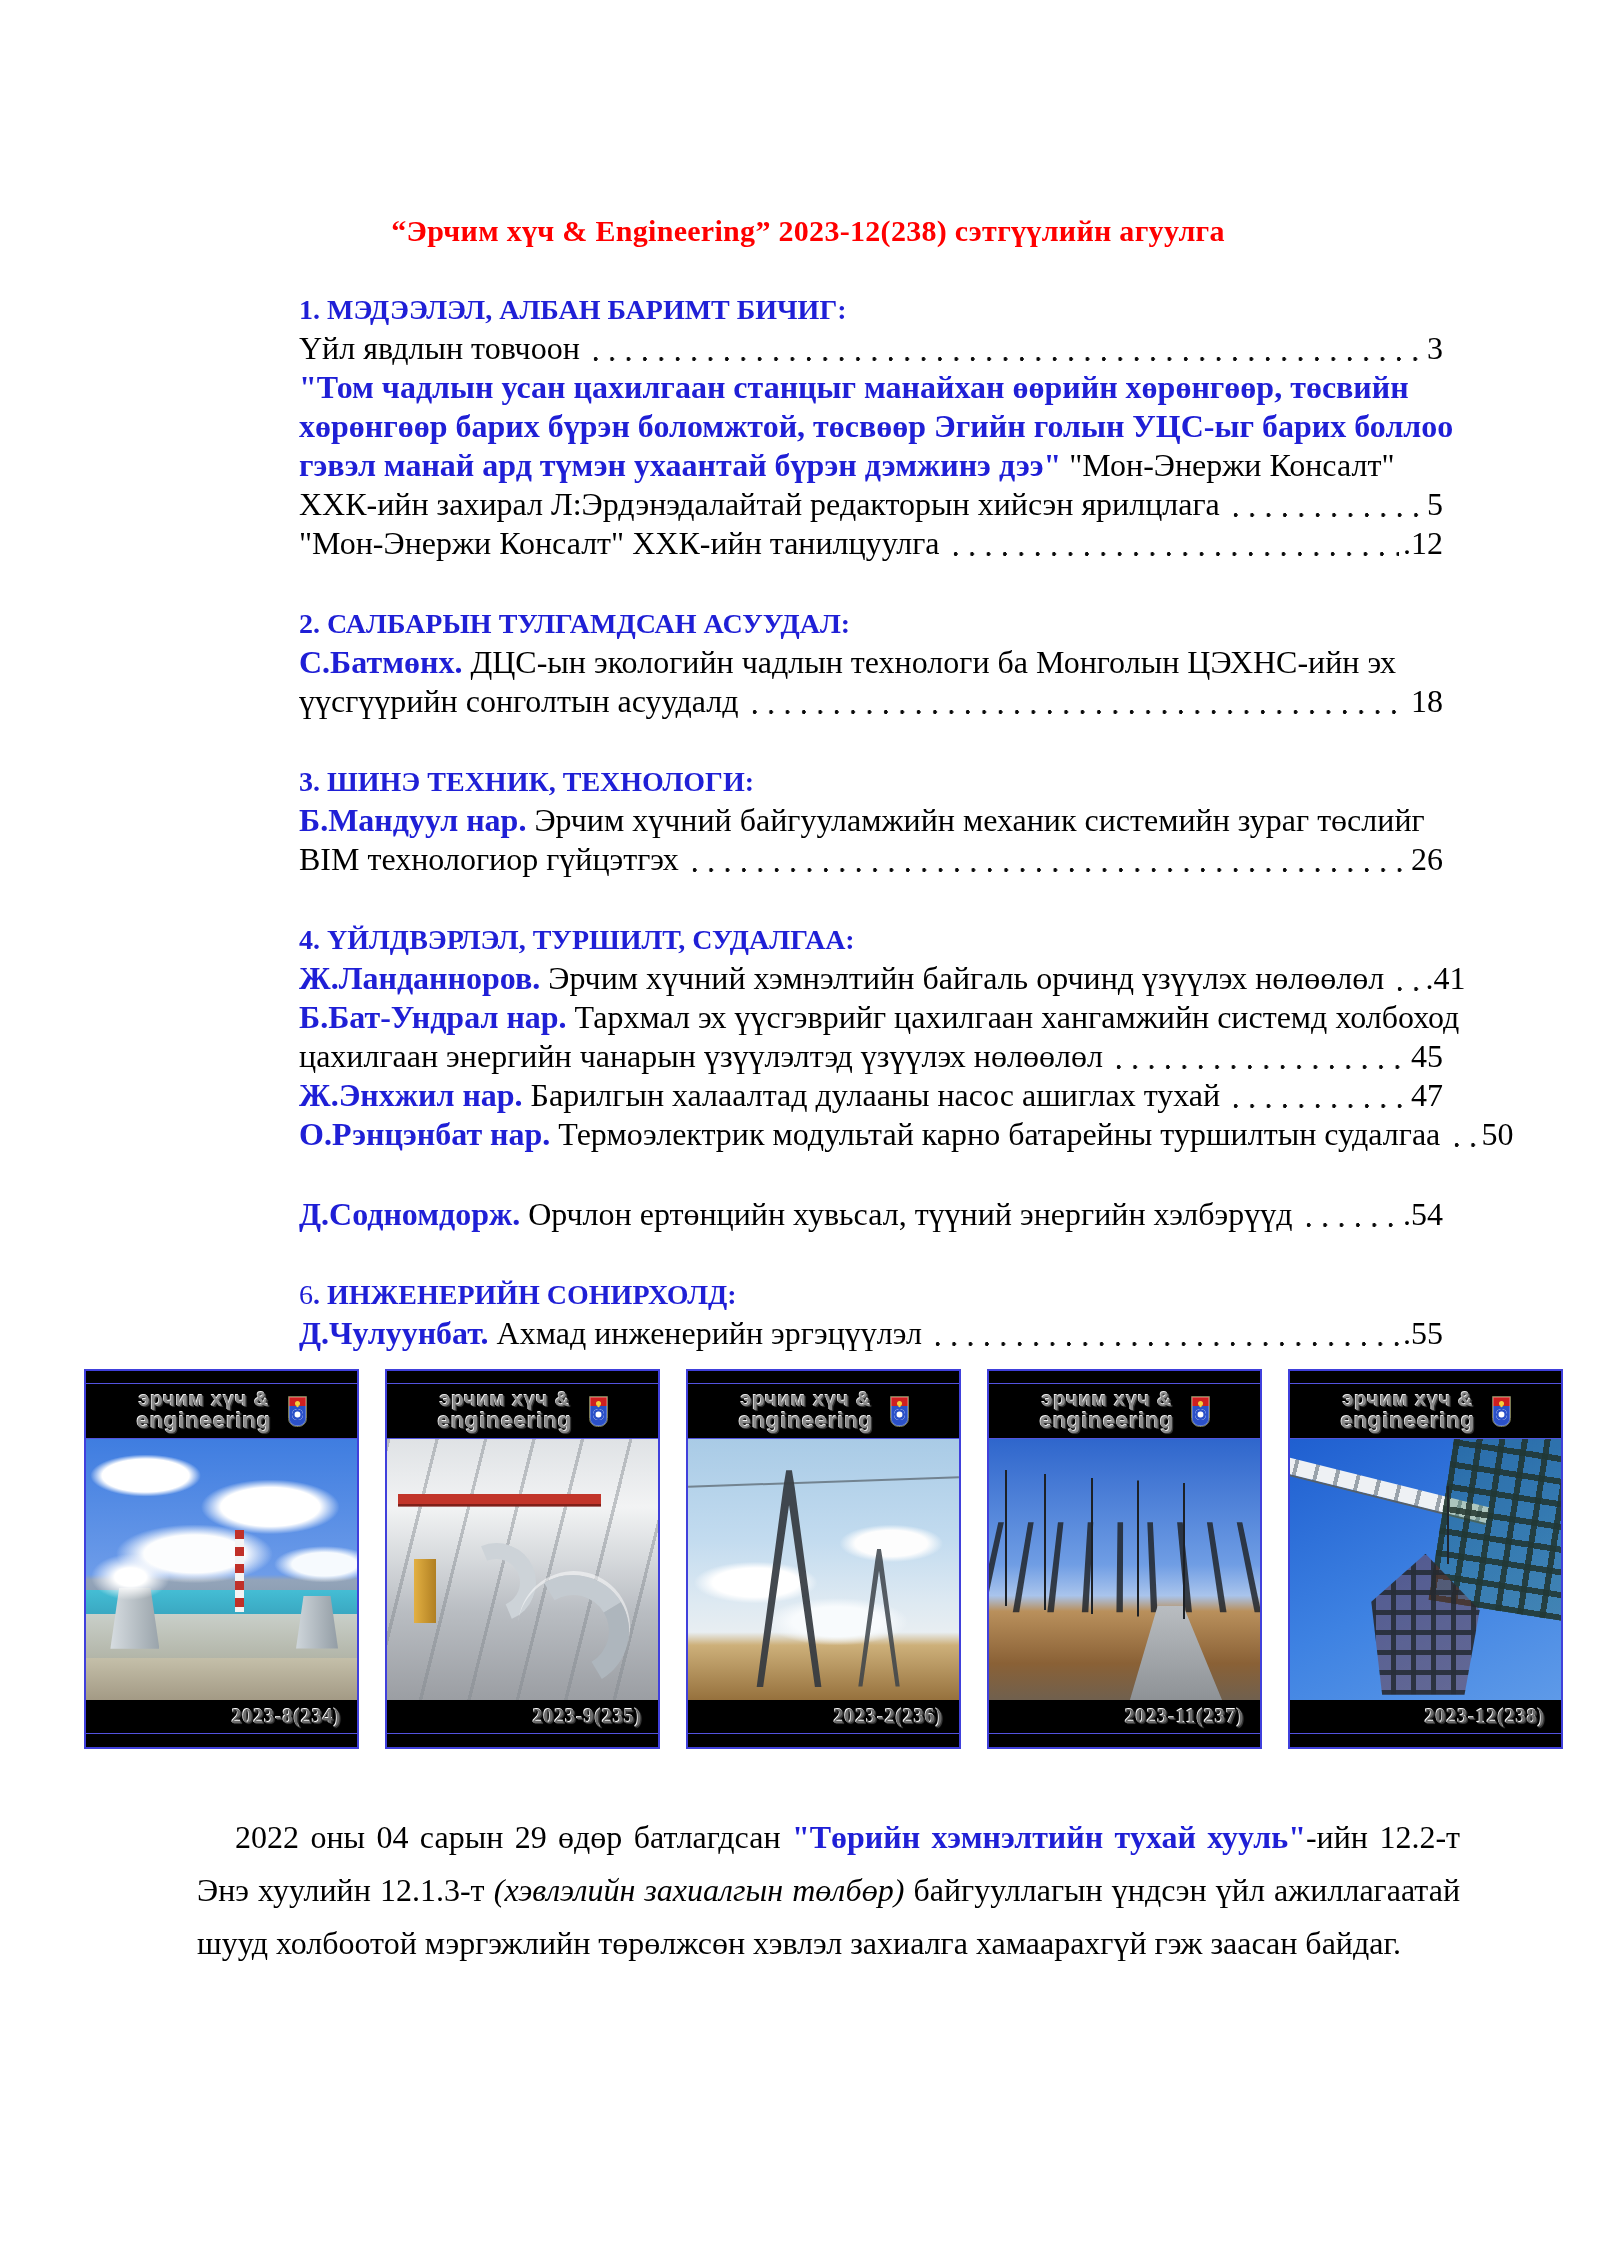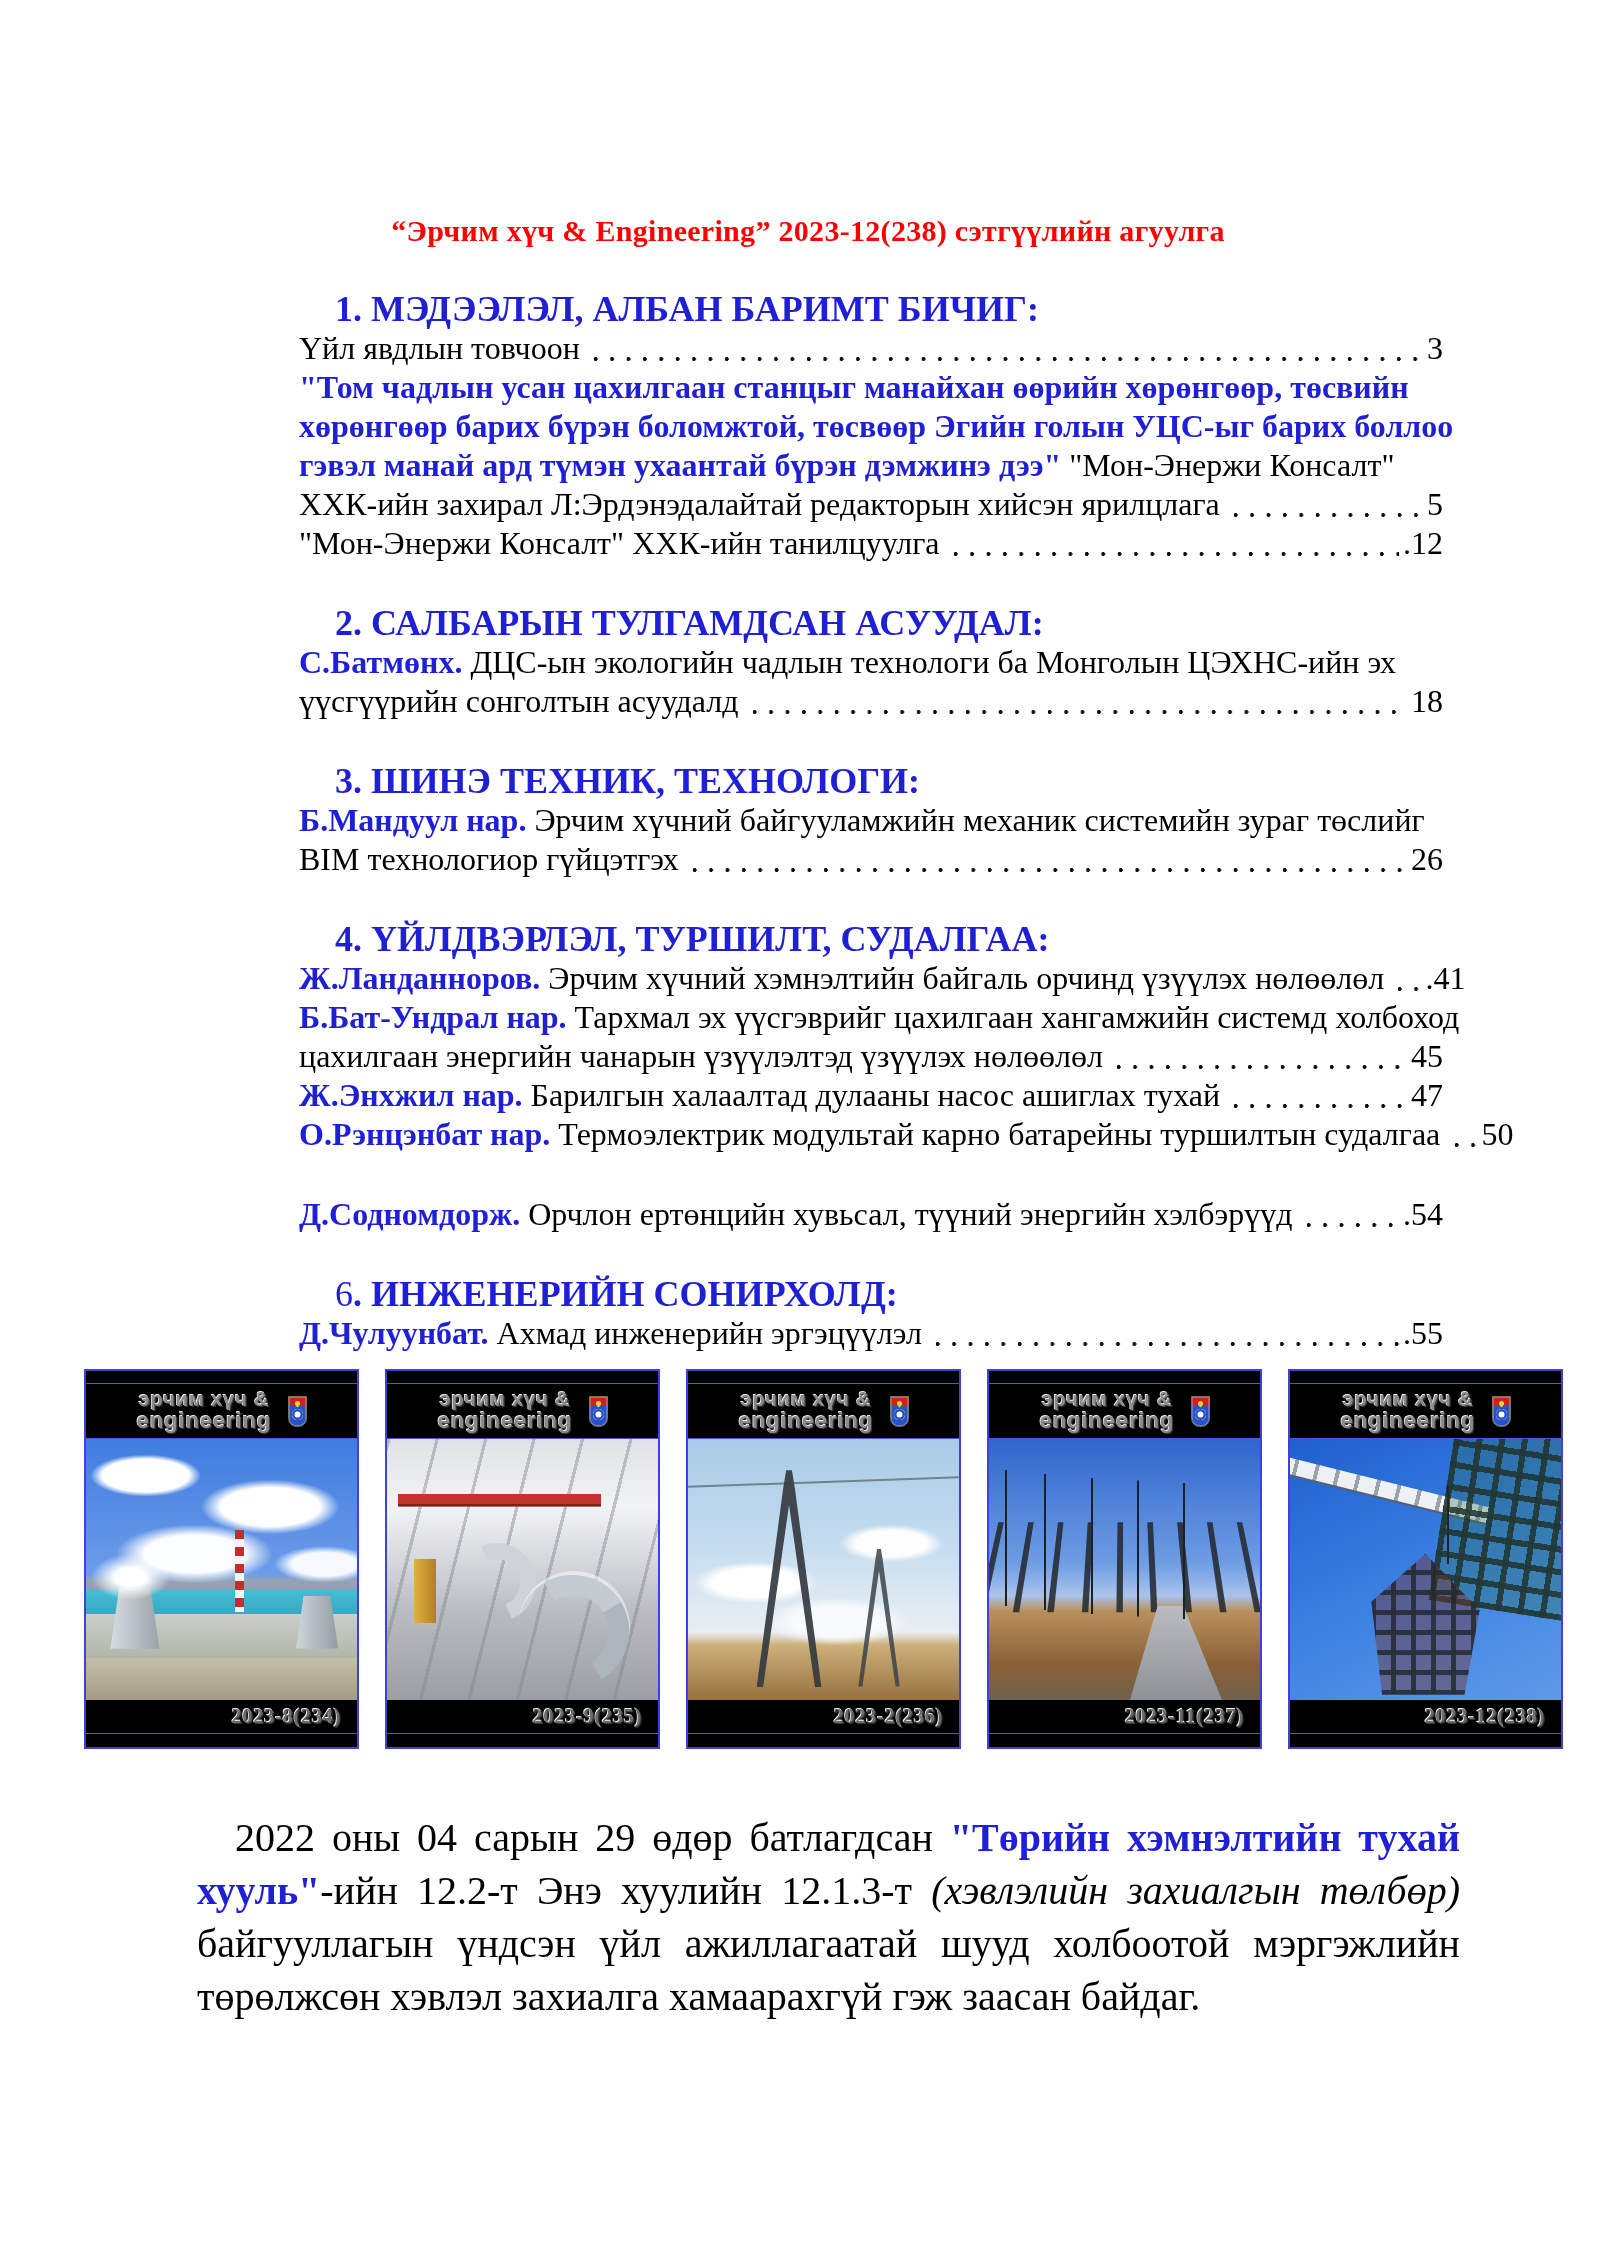--- a/index.html
+++ b/index.html
@@ -15,7 +15,7 @@
   }
   #toc{ margin-left:299px; width:1144px; }
   .toc-section + .toc-section{ margin-top:41px; }
-  .toc-heading{ font-size:36px; line-height:39px; color:#1f1fd6; font-weight:bold; white-space:pre;margin-left:36px; }
+  .toc-heading{ font-size:28px; line-height:39px; color:#1f1fd6; font-weight:bold; white-space:pre; }
   .toc-heading .seg-accent{ font-weight:normal; }
   .toc-line{ display:flex; align-items:flex-end; font-size:32px; line-height:39px; }
   .seg{ white-space:pre; flex:0 0 auto; }

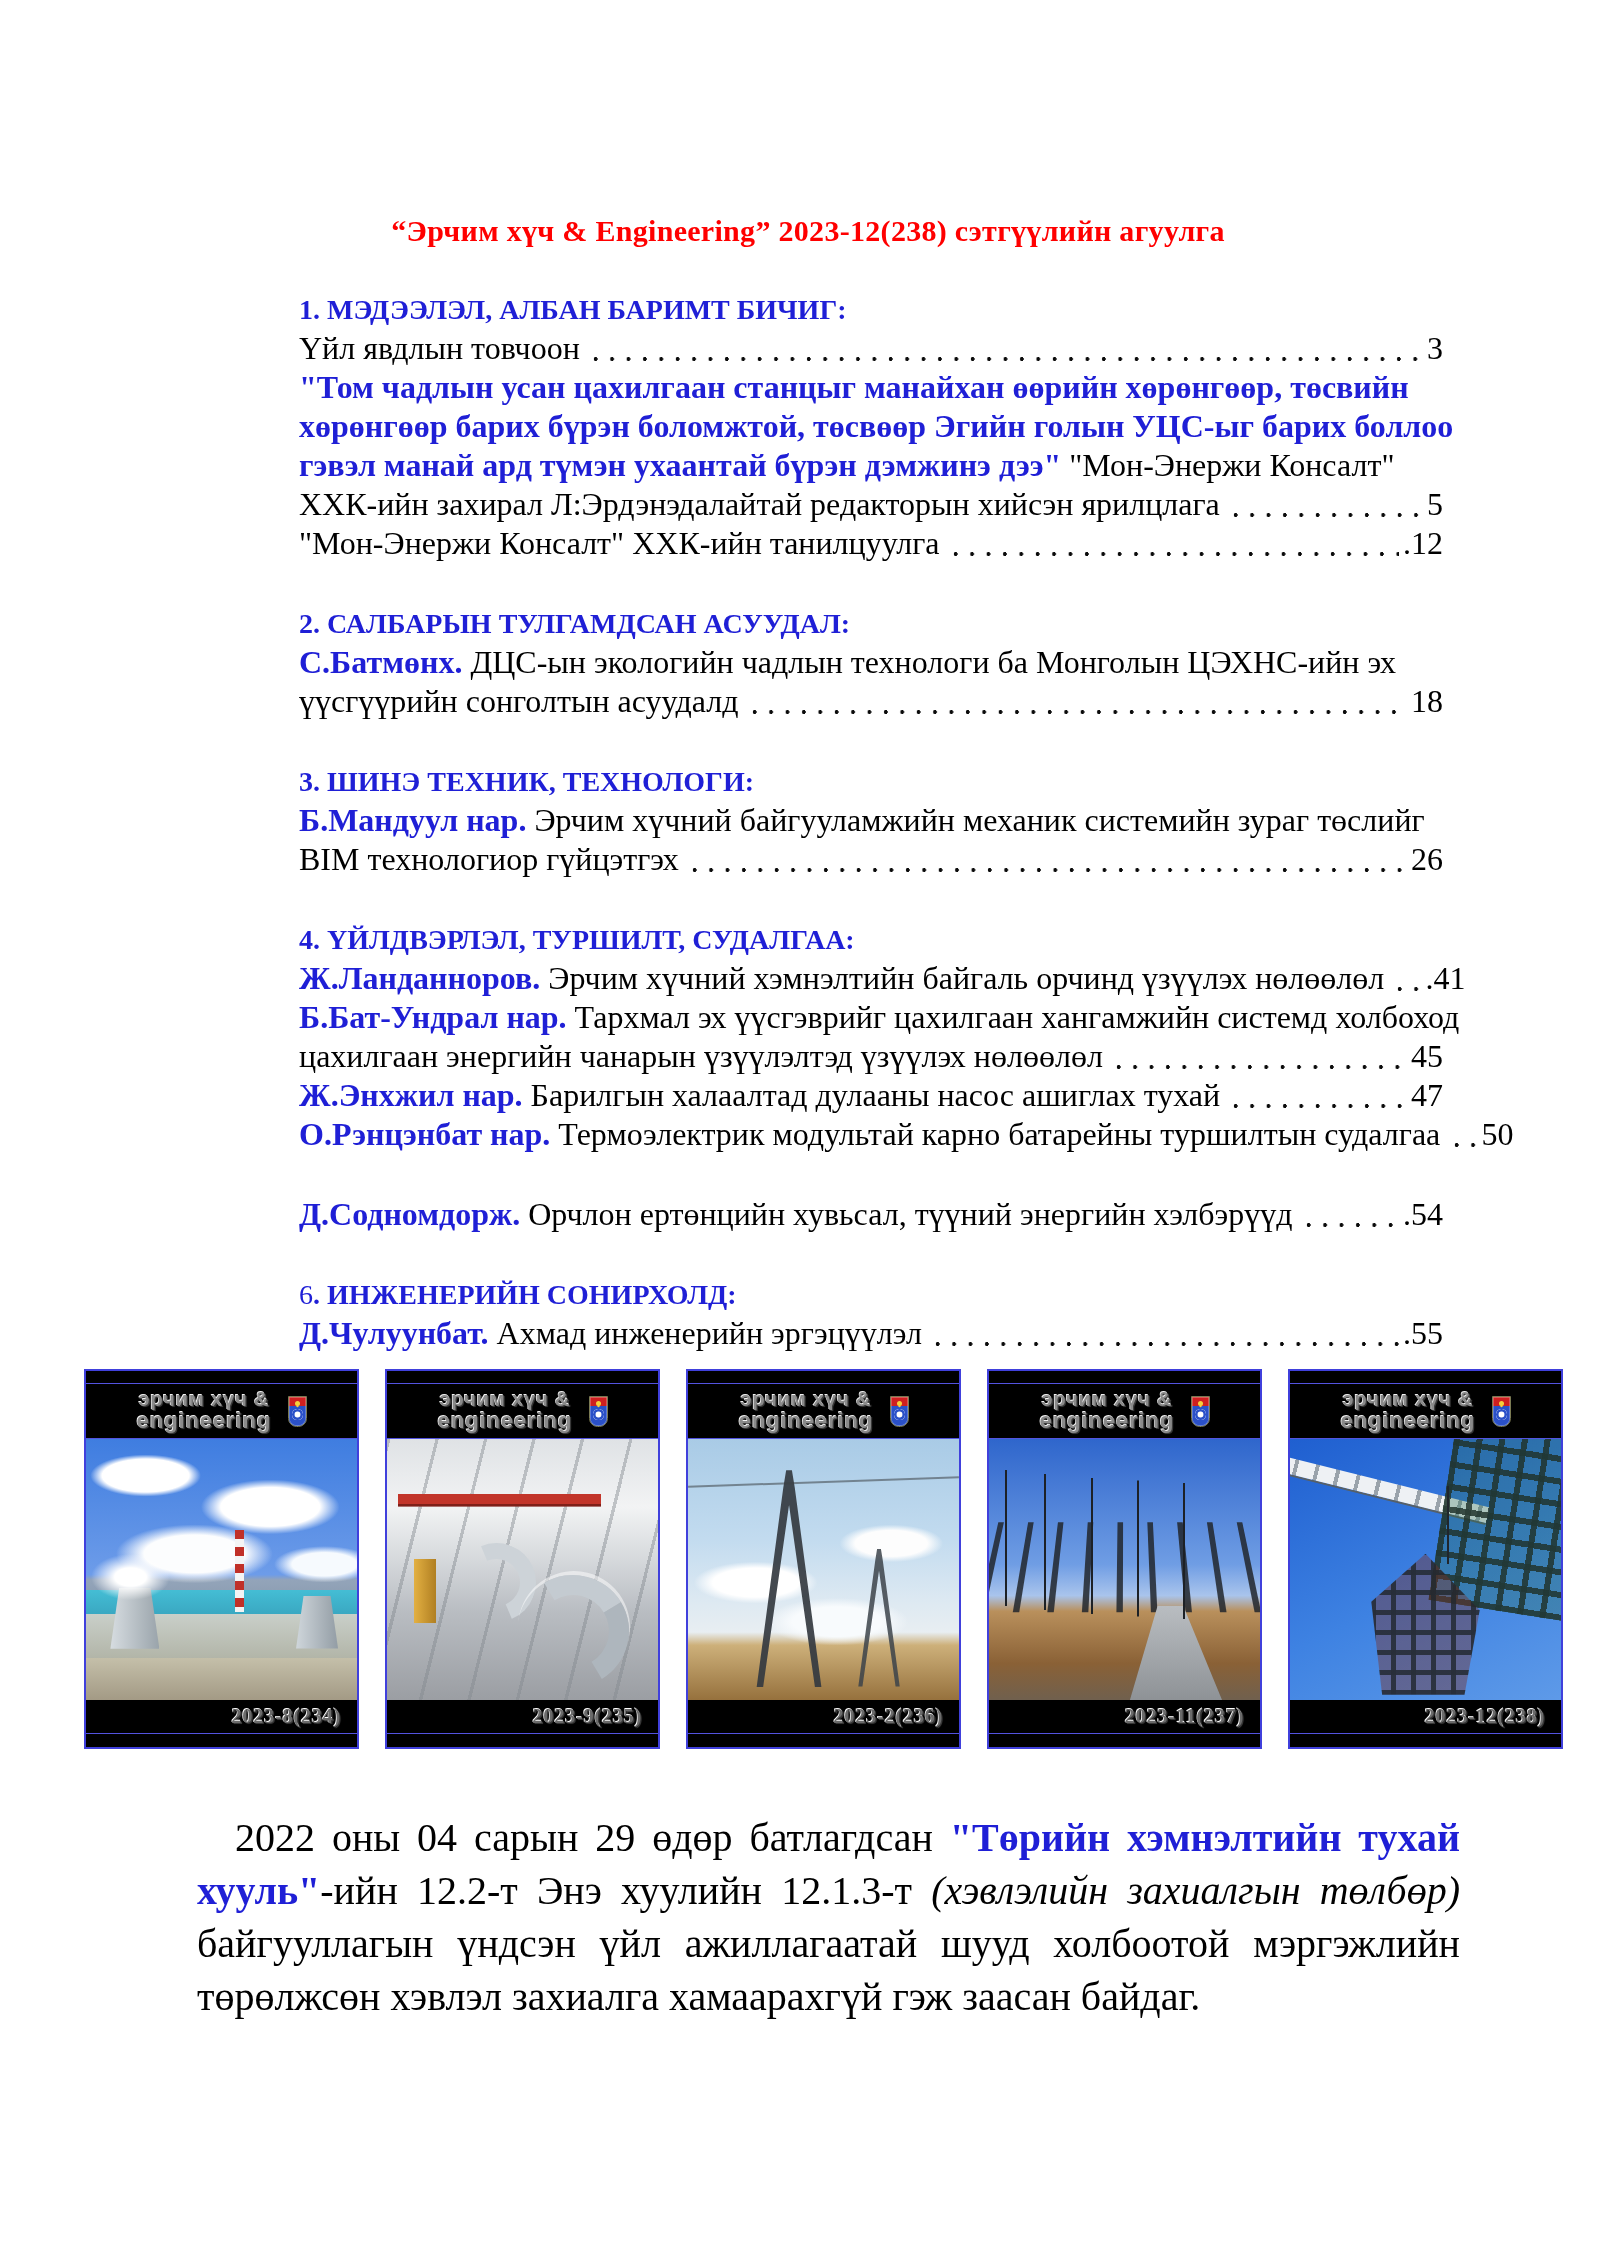--- a/index.html
+++ b/index.html
@@ -128,7 +128,7 @@
 
   
   #footer{ margin:62px 156px 0 197px; width:1263px;
-    font-size:40px; line-height:53px; text-align:justify; text-indent:38px; }
+    font-size:32px; line-height:53px; text-align:justify; text-indent:38px; }
 </style>
 </head>
 <body>

